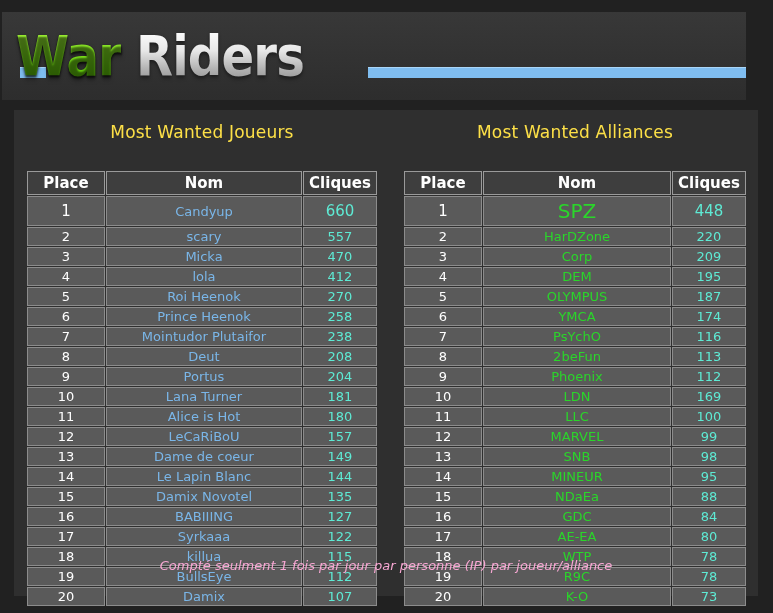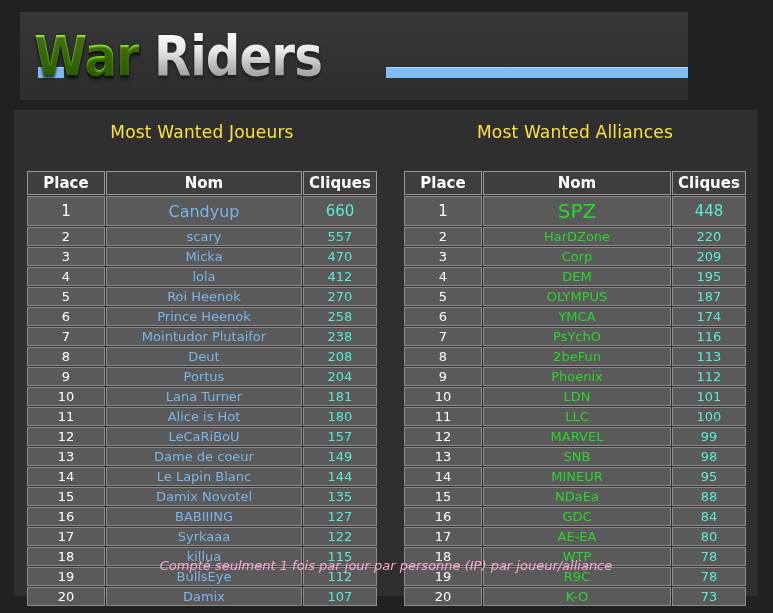--- a/index.html
+++ b/index.html
@@ -25,9 +25,9 @@
   
   #header-panel {
     position: absolute;
-    left: 20px;
+    left: 2px;
     top: 12px;
-    width: 668px;
+    width: 744px;
     height: 88px;
     background: linear-gradient(180deg, #383838 0%, #333333 45%, #2d2d2d 100%);
     overflow: hidden;

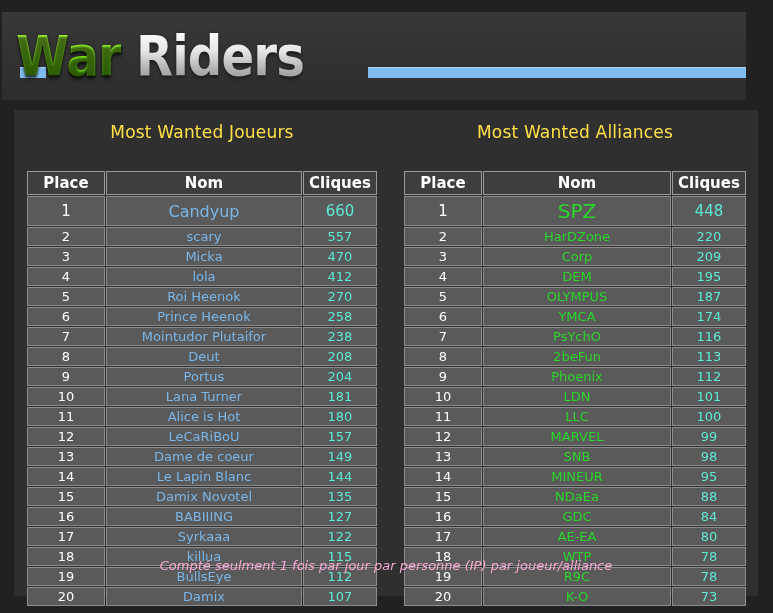--- a/index.html
+++ b/index.html
@@ -154,7 +154,7 @@
   td.c-name  { }
   #board-players td.c-name  { color: #7ab6e8; }
   #board-alliances td.c-name{ color: #2ad62a; }
-  #board-players tr.top-row td.c-name  { font-size: 16px; }
+  #board-players tr.top-row td.c-name  { font-size: 13px; }
   #board-alliances tr.top-row td.c-name{ font-size: 20px; }
 
   th.h-place { width: 72px; }

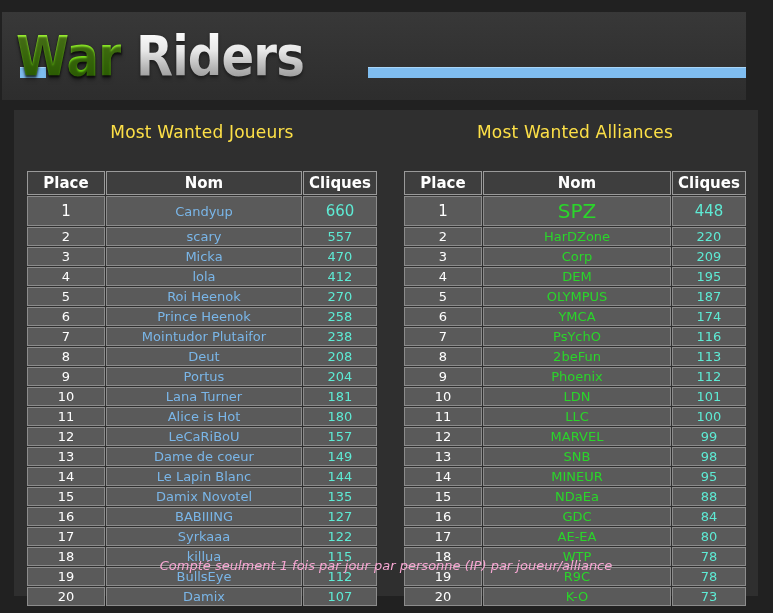--- a/index.html
+++ b/index.html
@@ -362,7 +362,7 @@
             <tr>
               <td class="c-place">10</td>
               <td class="c-name">LDN</td>
-              <td class="c-clicks">101</td>
+              <td class="c-clicks">169</td>
             </tr>
             <tr>
               <td class="c-place">11</td>

